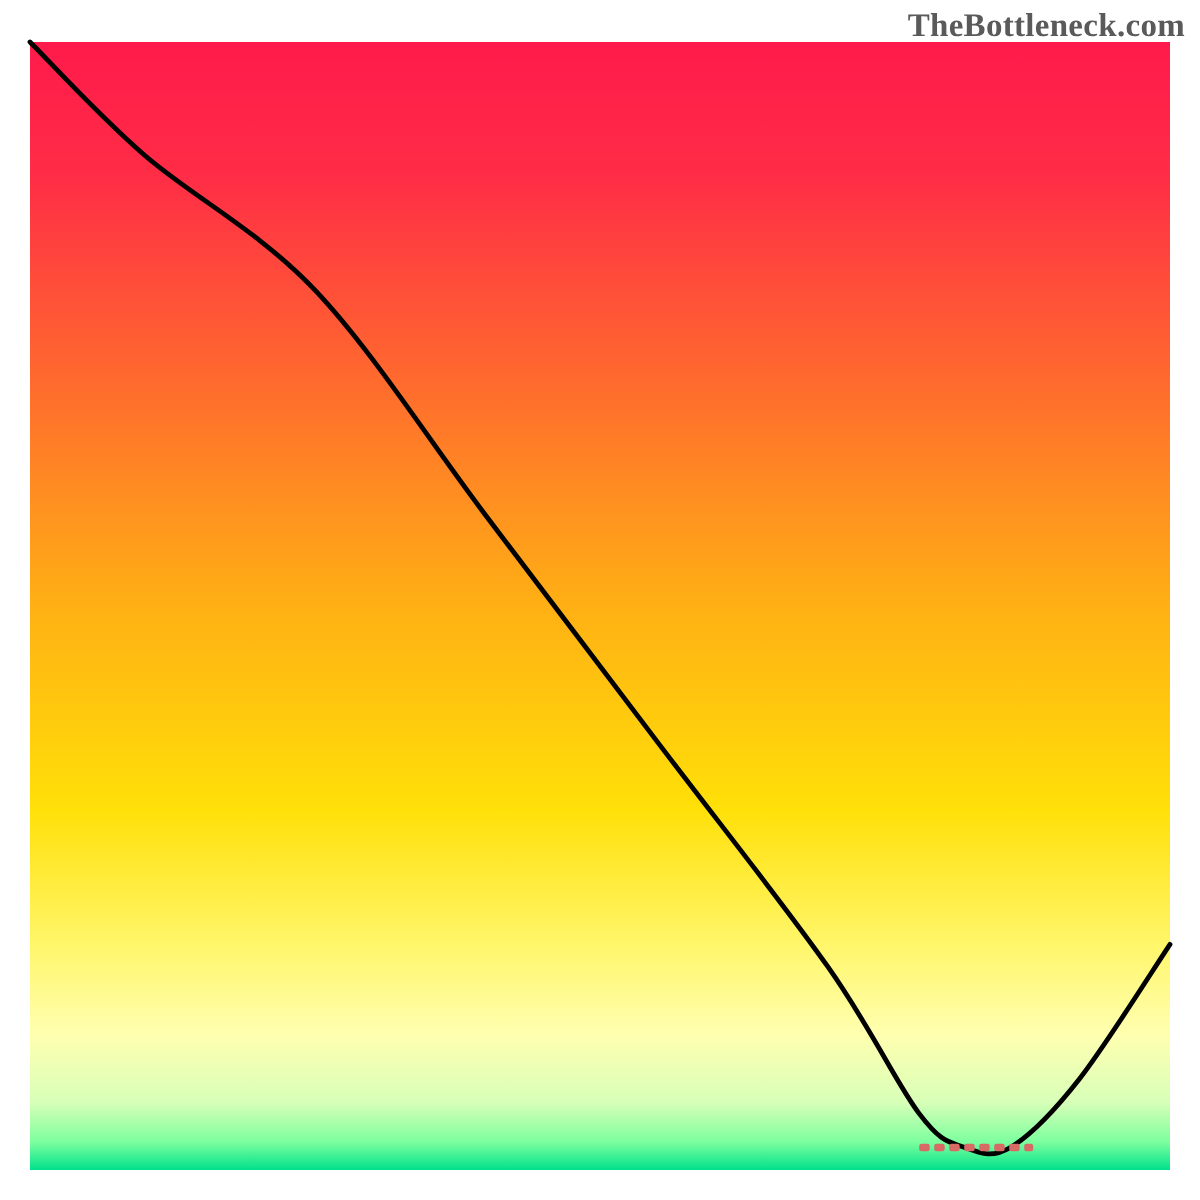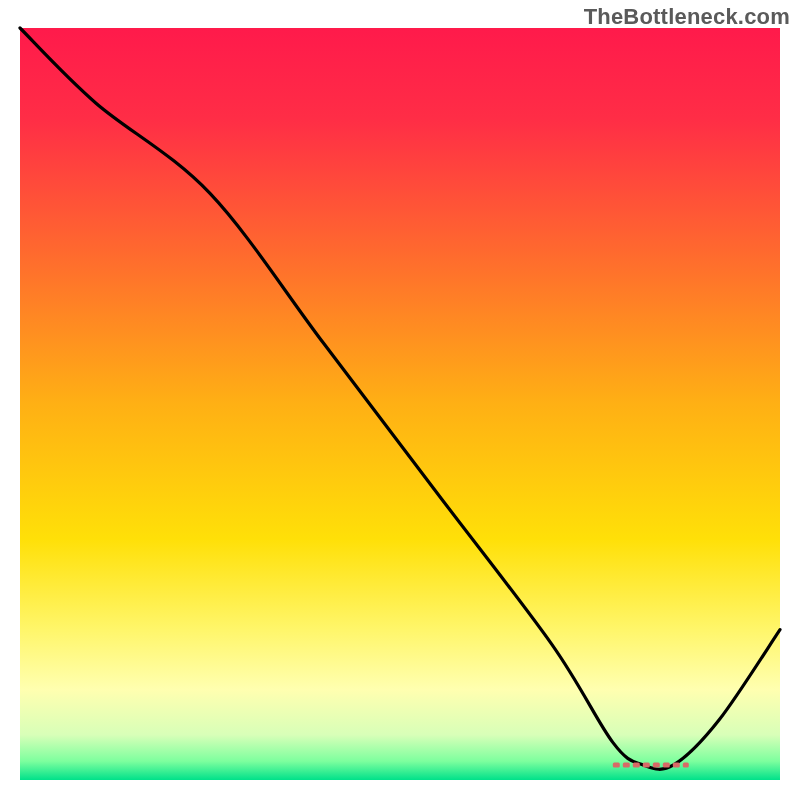--- a/index.html
+++ b/index.html
@@ -24,6 +24,7 @@
     font-weight: 600;
     color: #5a5a5a;
     letter-spacing: 0.2px;
+    font-family: Liberation Serif, serif;
   }
   svg.plot {
     position: absolute;

